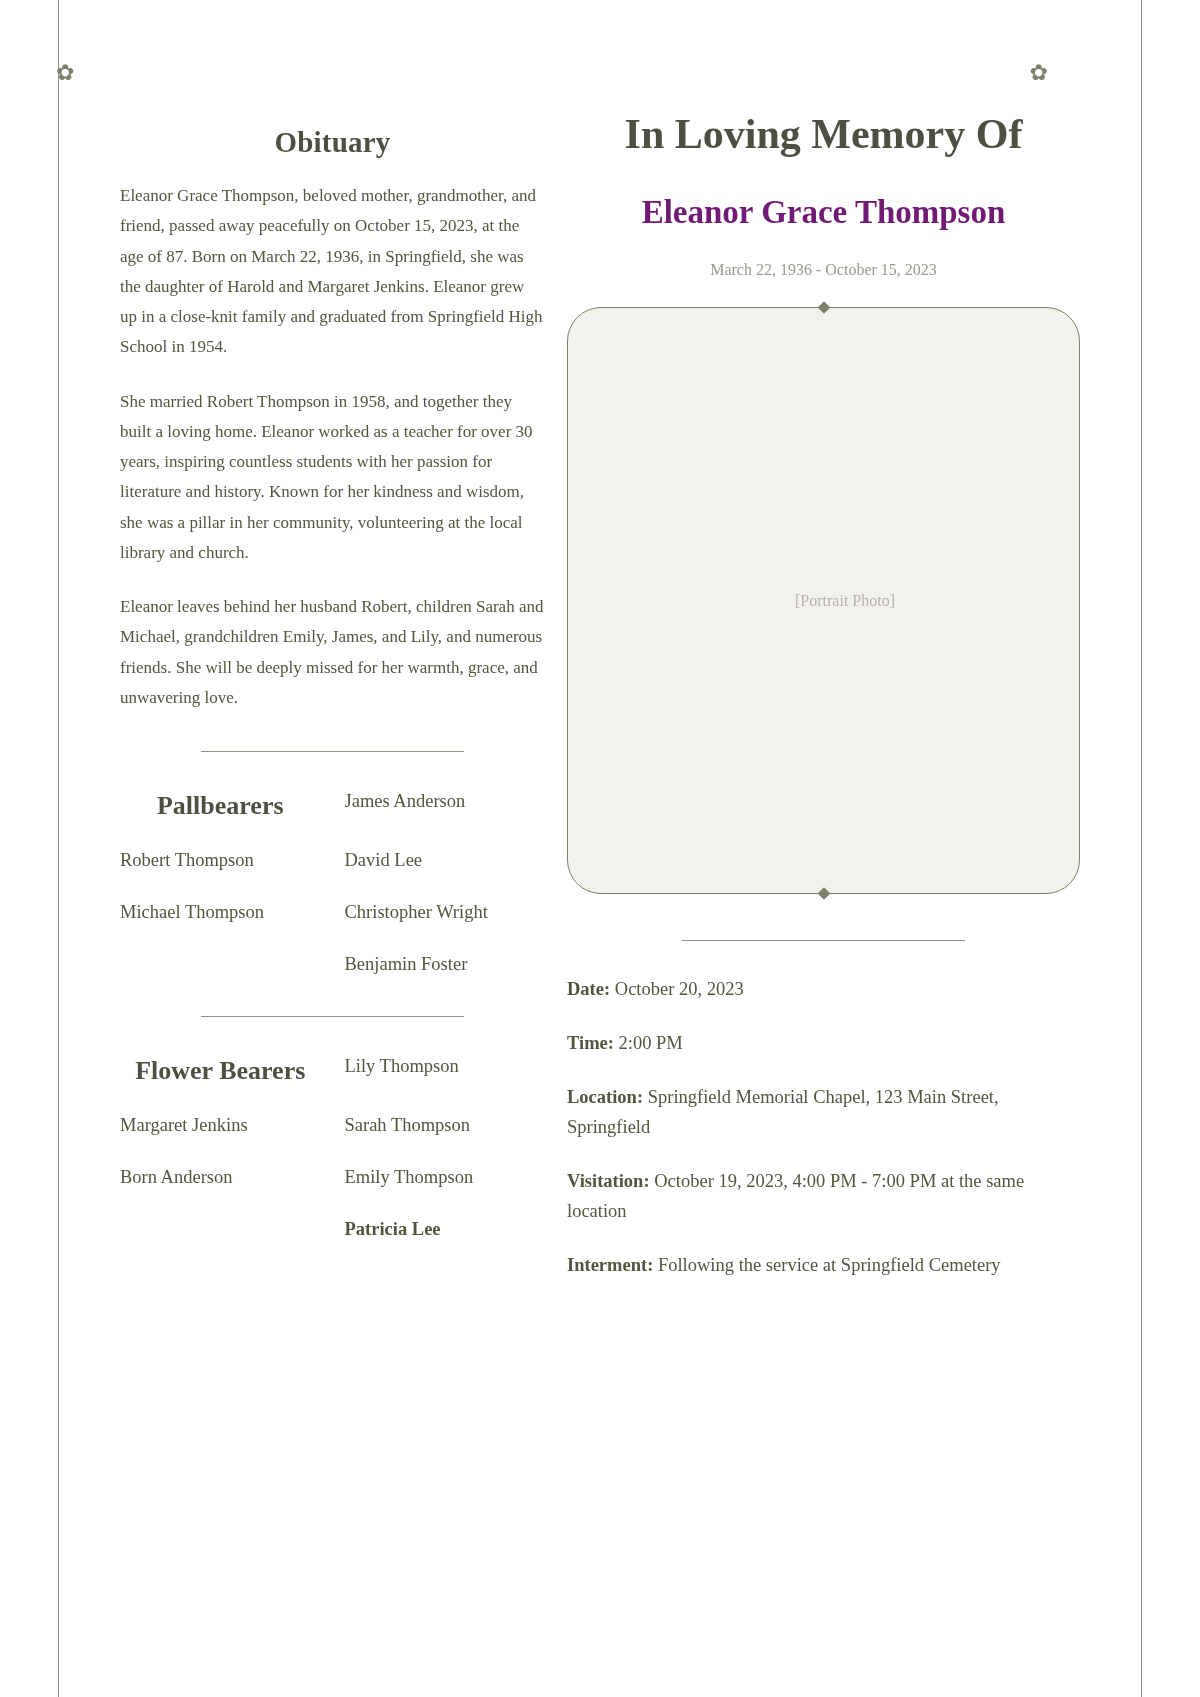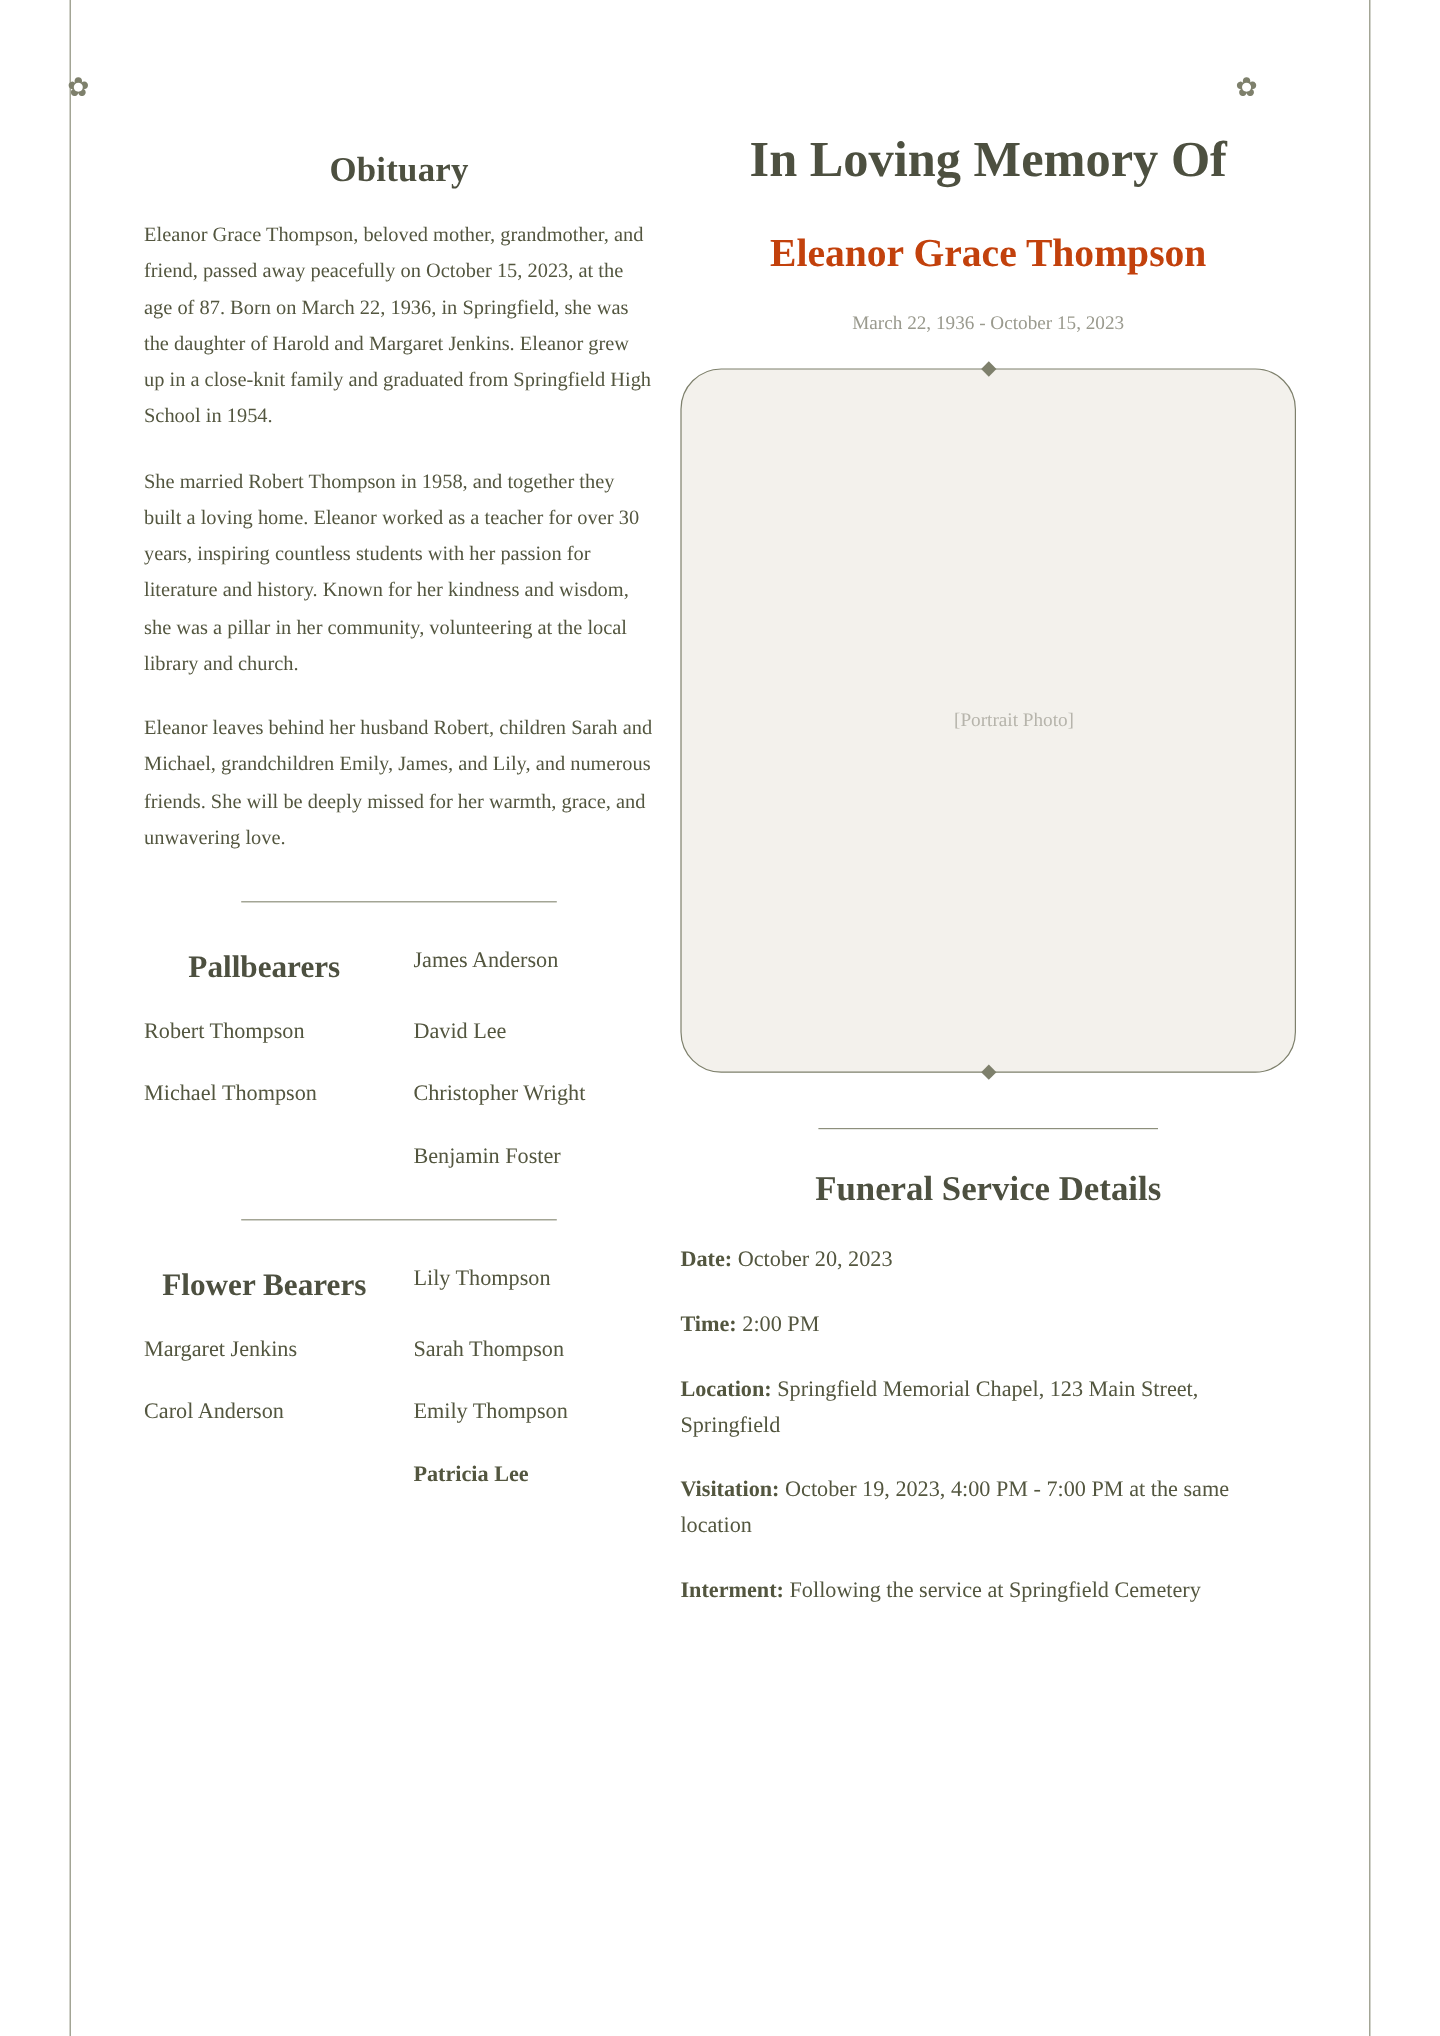--- a/index.html
+++ b/index.html
@@ -119,7 +119,7 @@
     font-size: 33px;
     font-weight: bold;
     text-align: center;
-    color: #c2410c;
+    color: #701a75;
     line-height: 1.3;
     margin: 0 0 28px 0;
   }

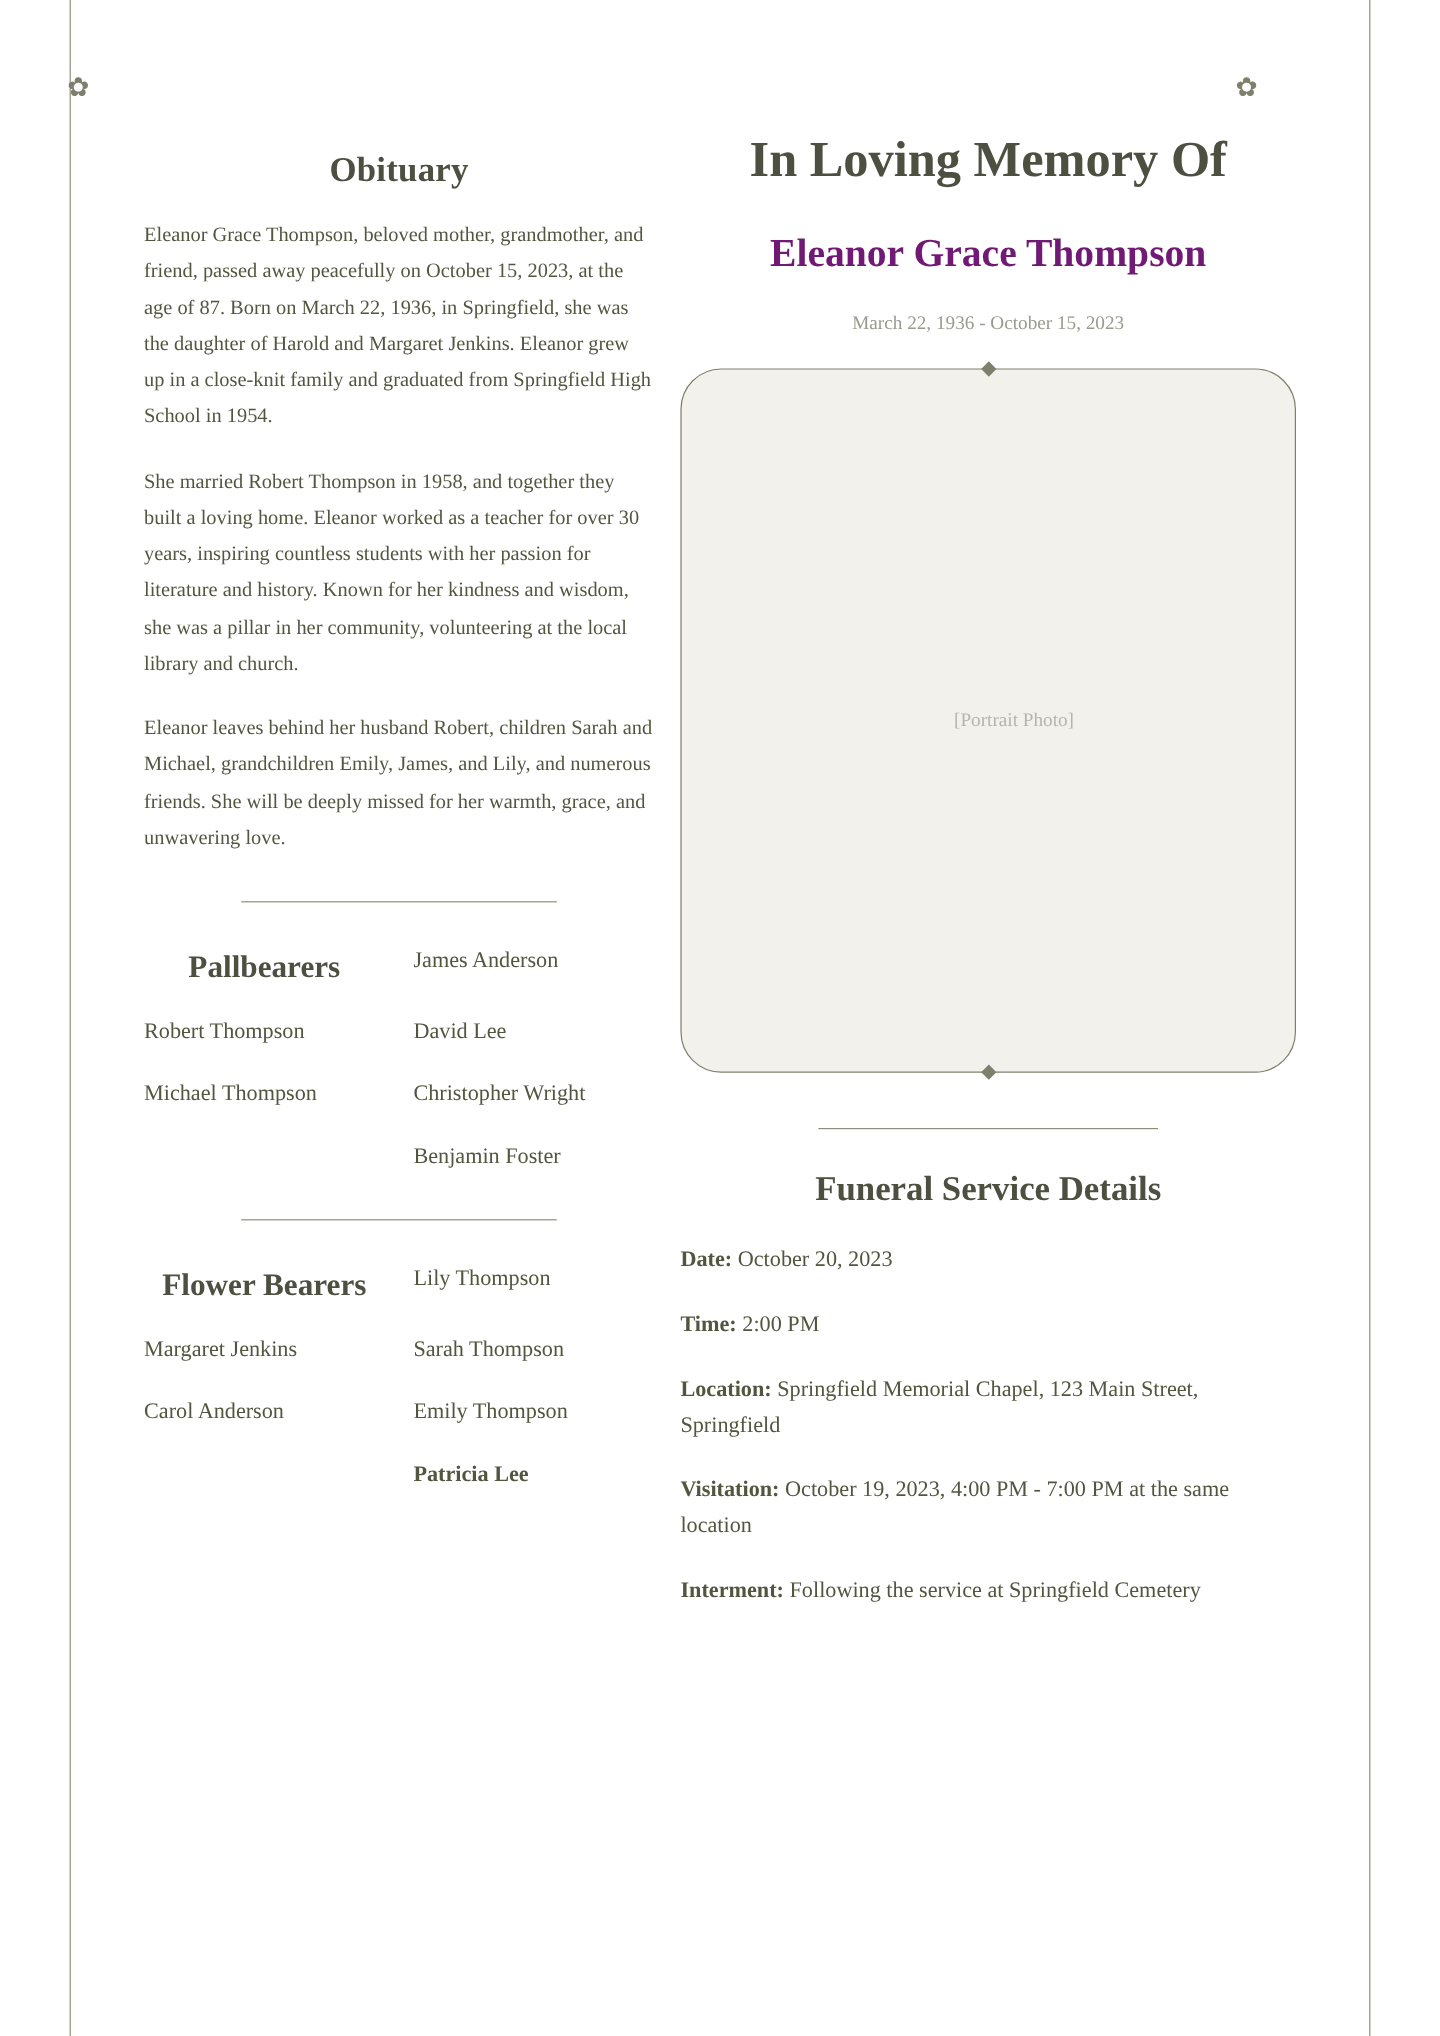--- a/index.html
+++ b/index.html
@@ -243,7 +243,6 @@
 
       <div class="divider-right"></div>
 
-      <h2 class="service-title">Funeral Service Details</h2>
 
       <p class="detail-row">
         <span class="detail-label">Date: </span>

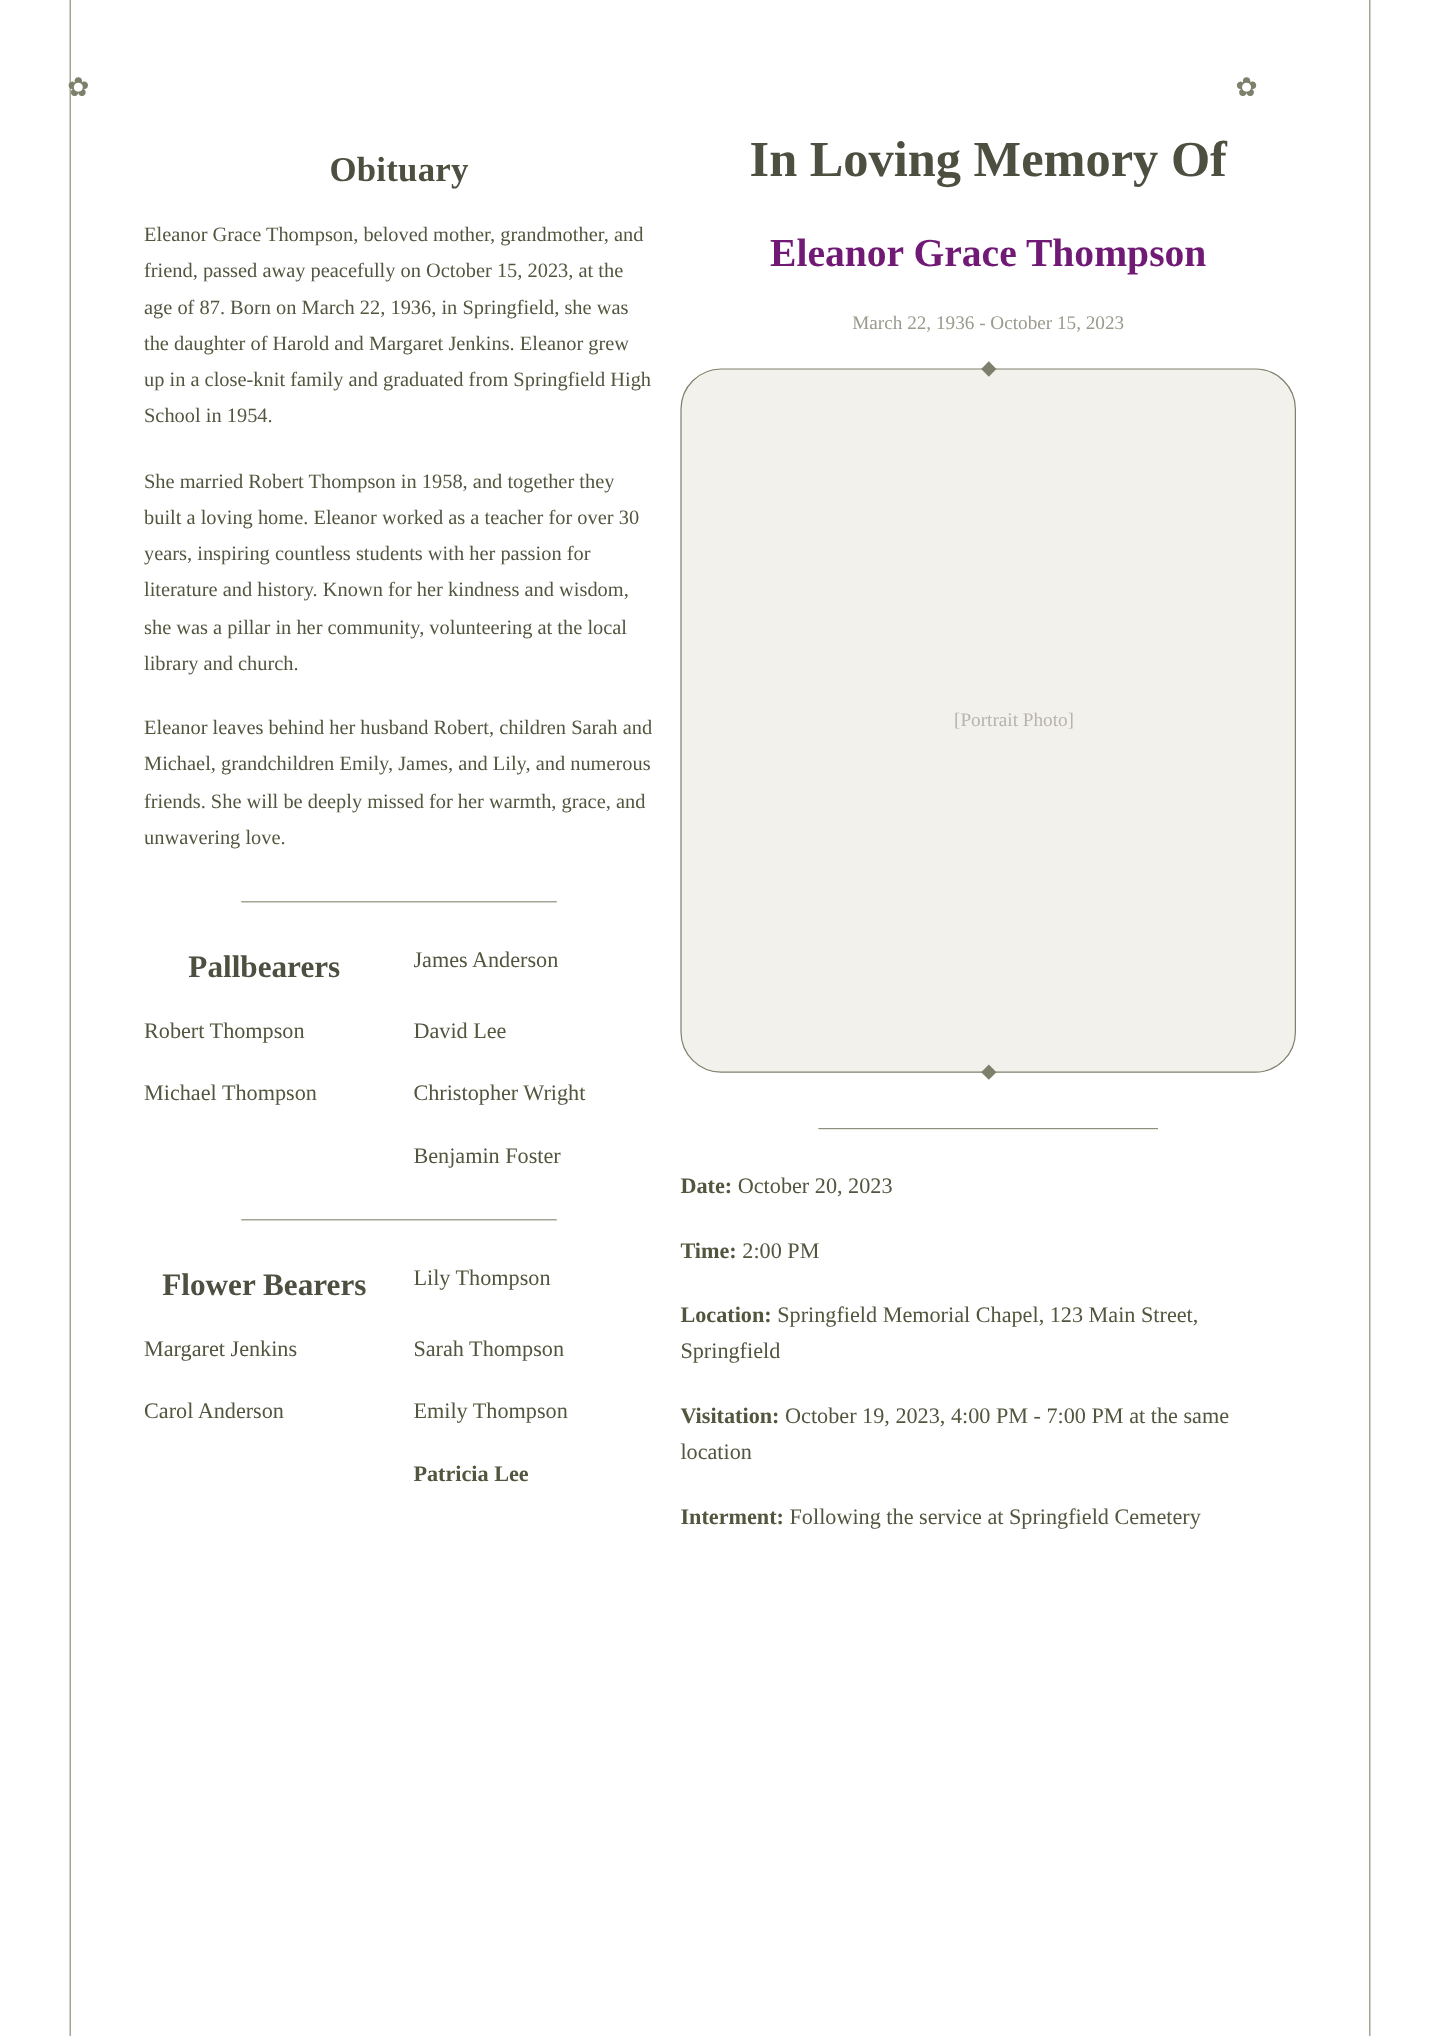--- a/index.html
+++ b/index.html
@@ -220,7 +220,7 @@
         <div class="bearer-name">Lily Thompson</div>
         <div class="bearer-name">Margaret Jenkins</div>
         <div class="bearer-name">Sarah Thompson</div>
-        <div class="bearer-name">Carol Anderson</div>
+        <div class="bearer-name">Born Anderson</div>
         <div class="bearer-name">Emily Thompson</div>
         <div class="bearer-name" style="grid-column:2;font-weight:bold;">Patricia Lee</div>
       </div>

